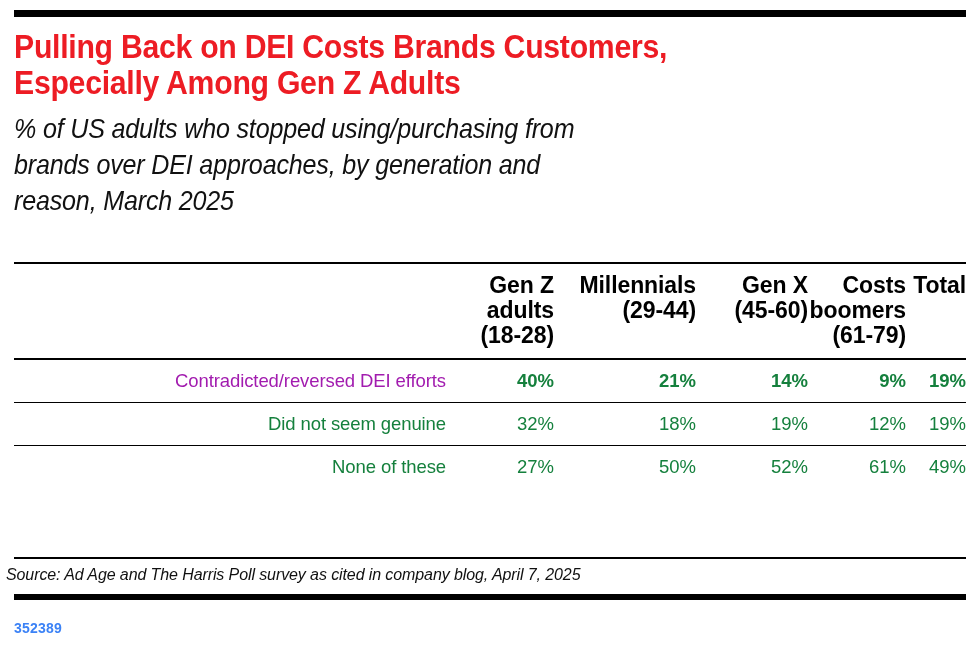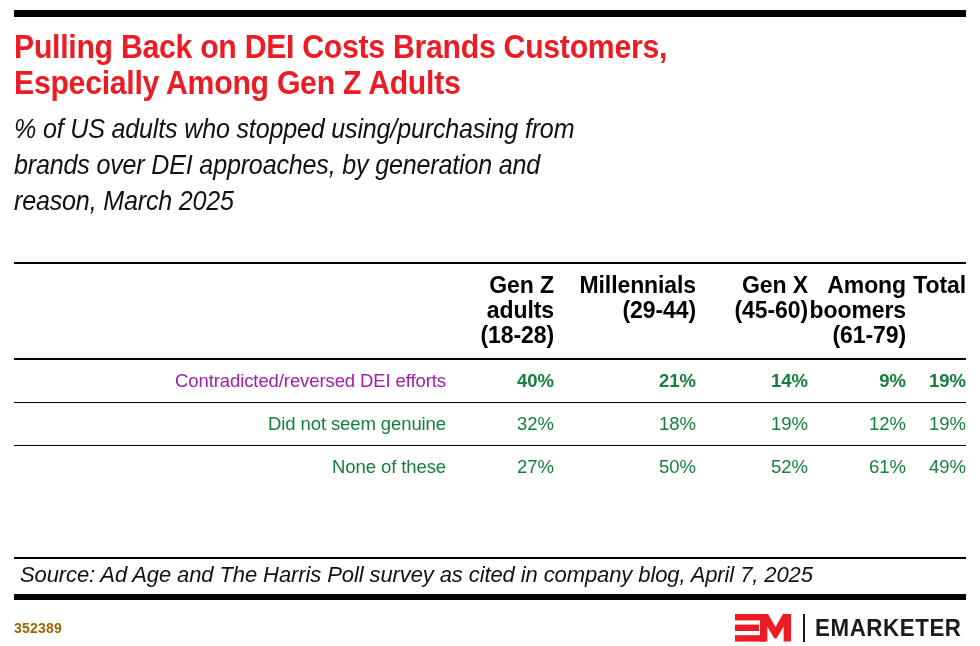--- a/index.html
+++ b/index.html
@@ -241,7 +241,7 @@
             <div>(45-60)</div>
           </th>
           <th class="c4">
-            <div>Among</div>
+            <div>Costs</div>
             <div>boomers</div>
             <div>(61-79)</div>
           </th>

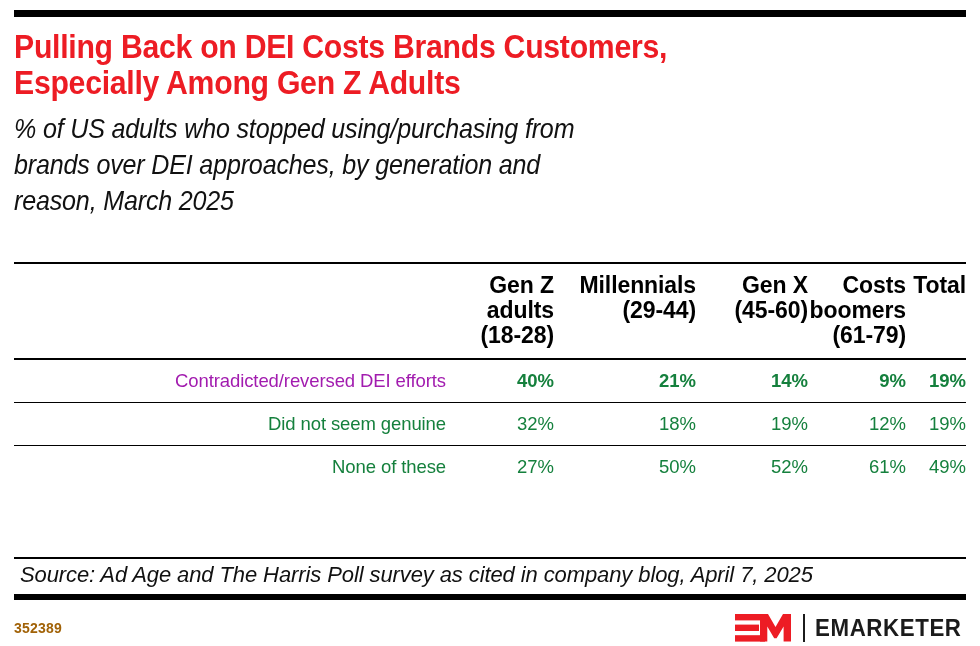--- a/index.html
+++ b/index.html
@@ -144,11 +144,11 @@
 
   .source {
     position: absolute;
-    left: 20px;
+    left: 6px;
     top: 553px;
     width: 952px;
     font-style: italic;
-    font-size: 22px;
+    font-size: 16px;
     line-height: 23px;
     letter-spacing: -0.1px;
     color: #111;

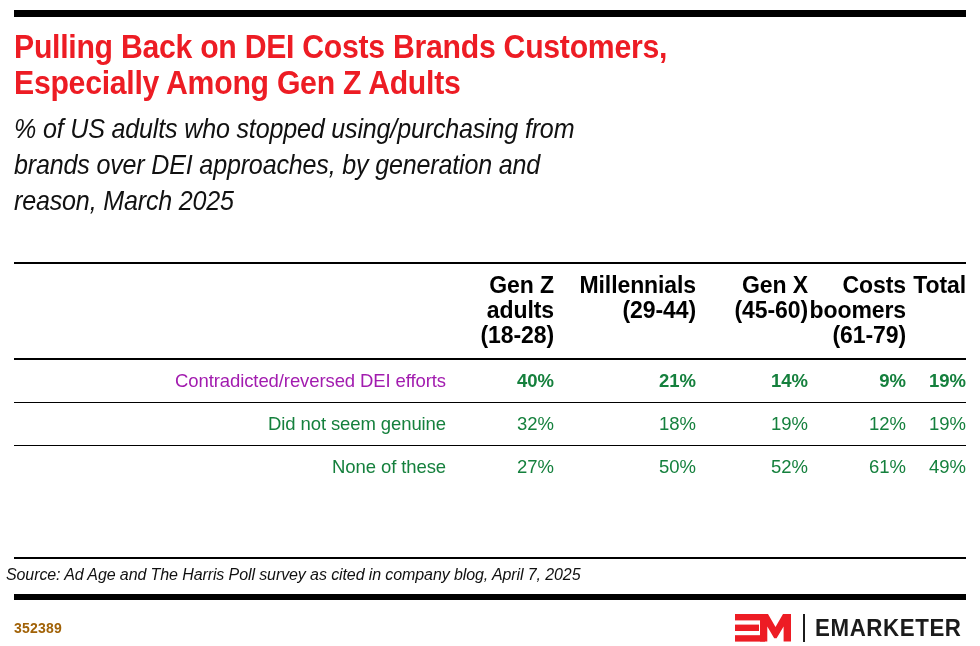--- a/index.html
+++ b/index.html
@@ -179,7 +179,7 @@
     font-size: 14px;
     font-weight: bold;
     letter-spacing: 0.2px;
-    color: #a16207;
+    color: #3b82f6;
   }
 
   .brand {

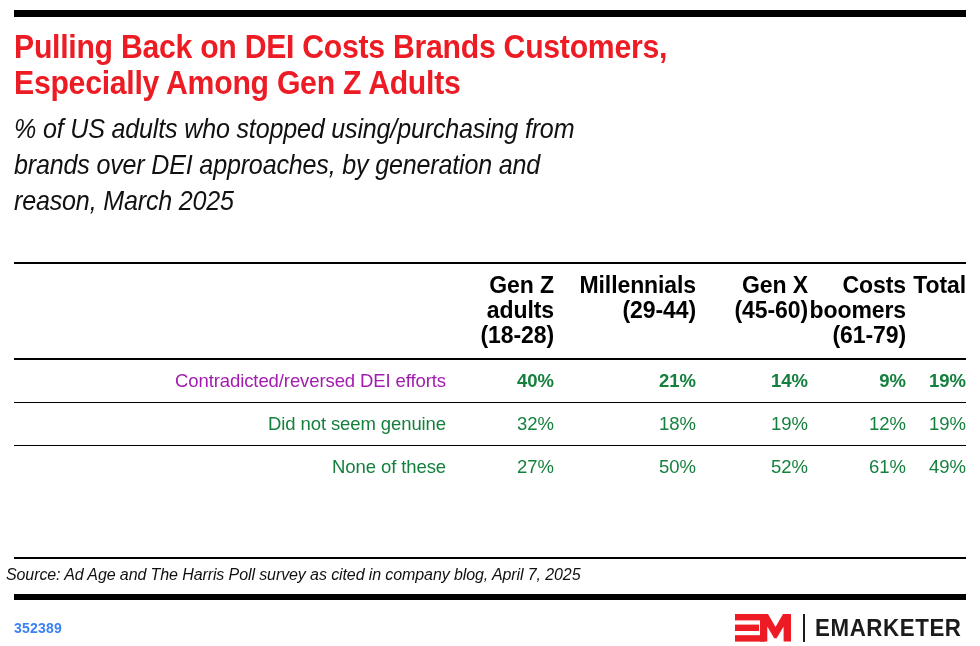--- a/index.html
+++ b/index.html
@@ -285,16 +285,6 @@
 
   <div class="footer">
     <div class="report-id">352389</div>
-    <div class="brand">
-      <svg class="em-mark" width="58" height="30" viewBox="0 0 58 30" aria-hidden="true">
-        <rect x="0" y="1" width="30" height="6.4" fill="#ED1C24"></rect>
-        <rect x="0" y="11.6" width="24" height="6.4" fill="#ED1C24"></rect>
-        <rect x="0" y="22.2" width="30" height="6.4" fill="#ED1C24"></rect>
-        <polygon points="25,28.6 25,1 33,1 40.5,14 48,1 56,1 56,28.6 48.6,28.6 48.6,13.5 41.6,25.2 39.2,25.2 32.3,13.5 32.3,28.6" fill="#ED1C24"></polygon>
-      </svg>
-      <div class="brand-divider"></div>
-      <div class="brand-word">EMARKETER</div>
-    </div>
   </div>
 
 </div>

